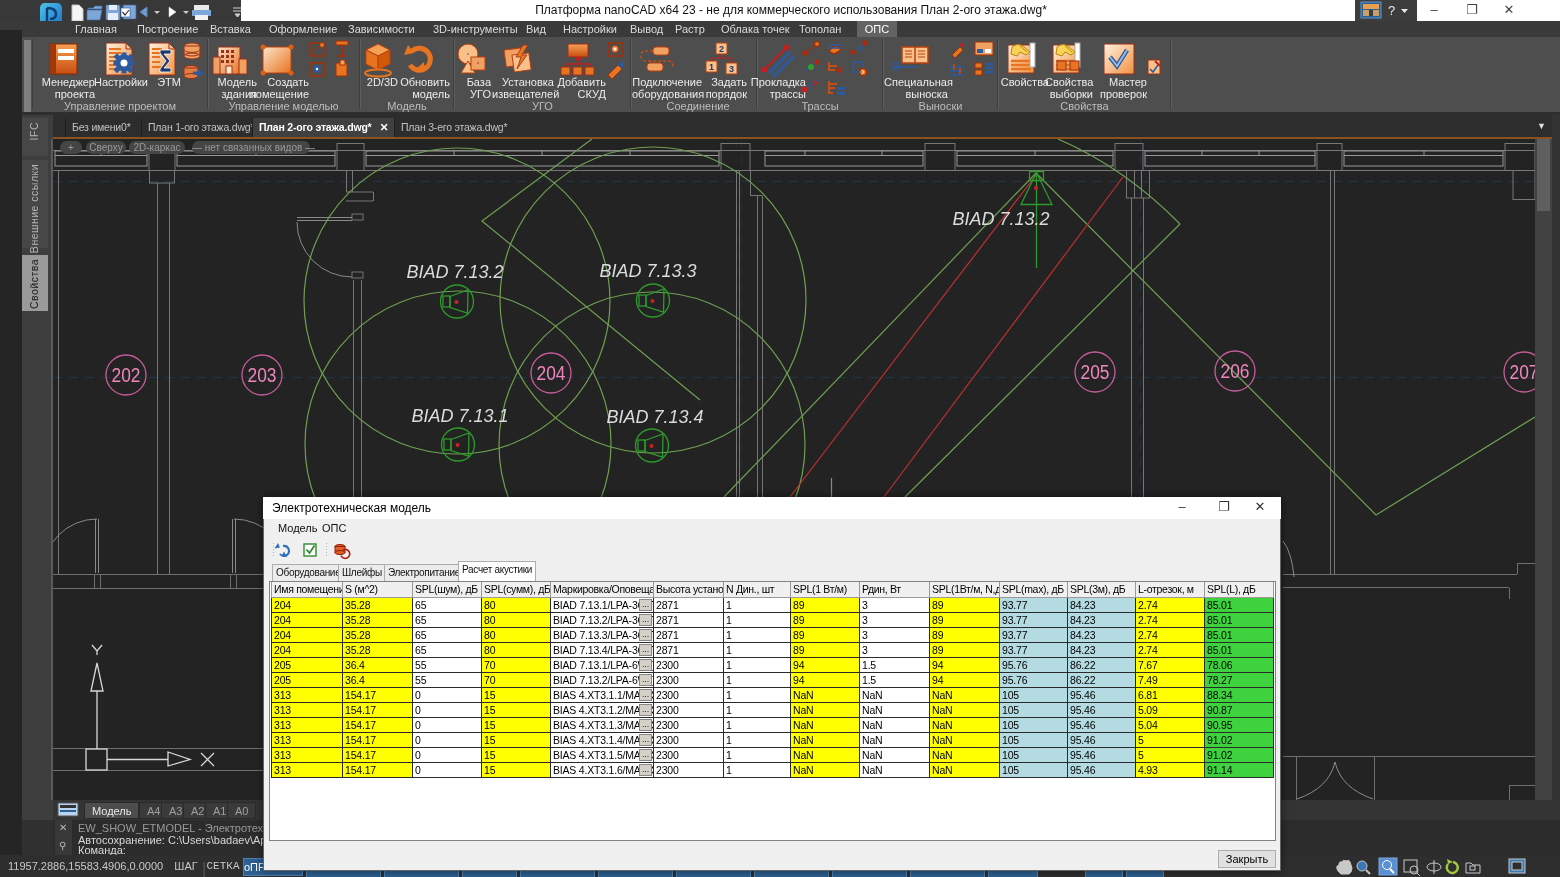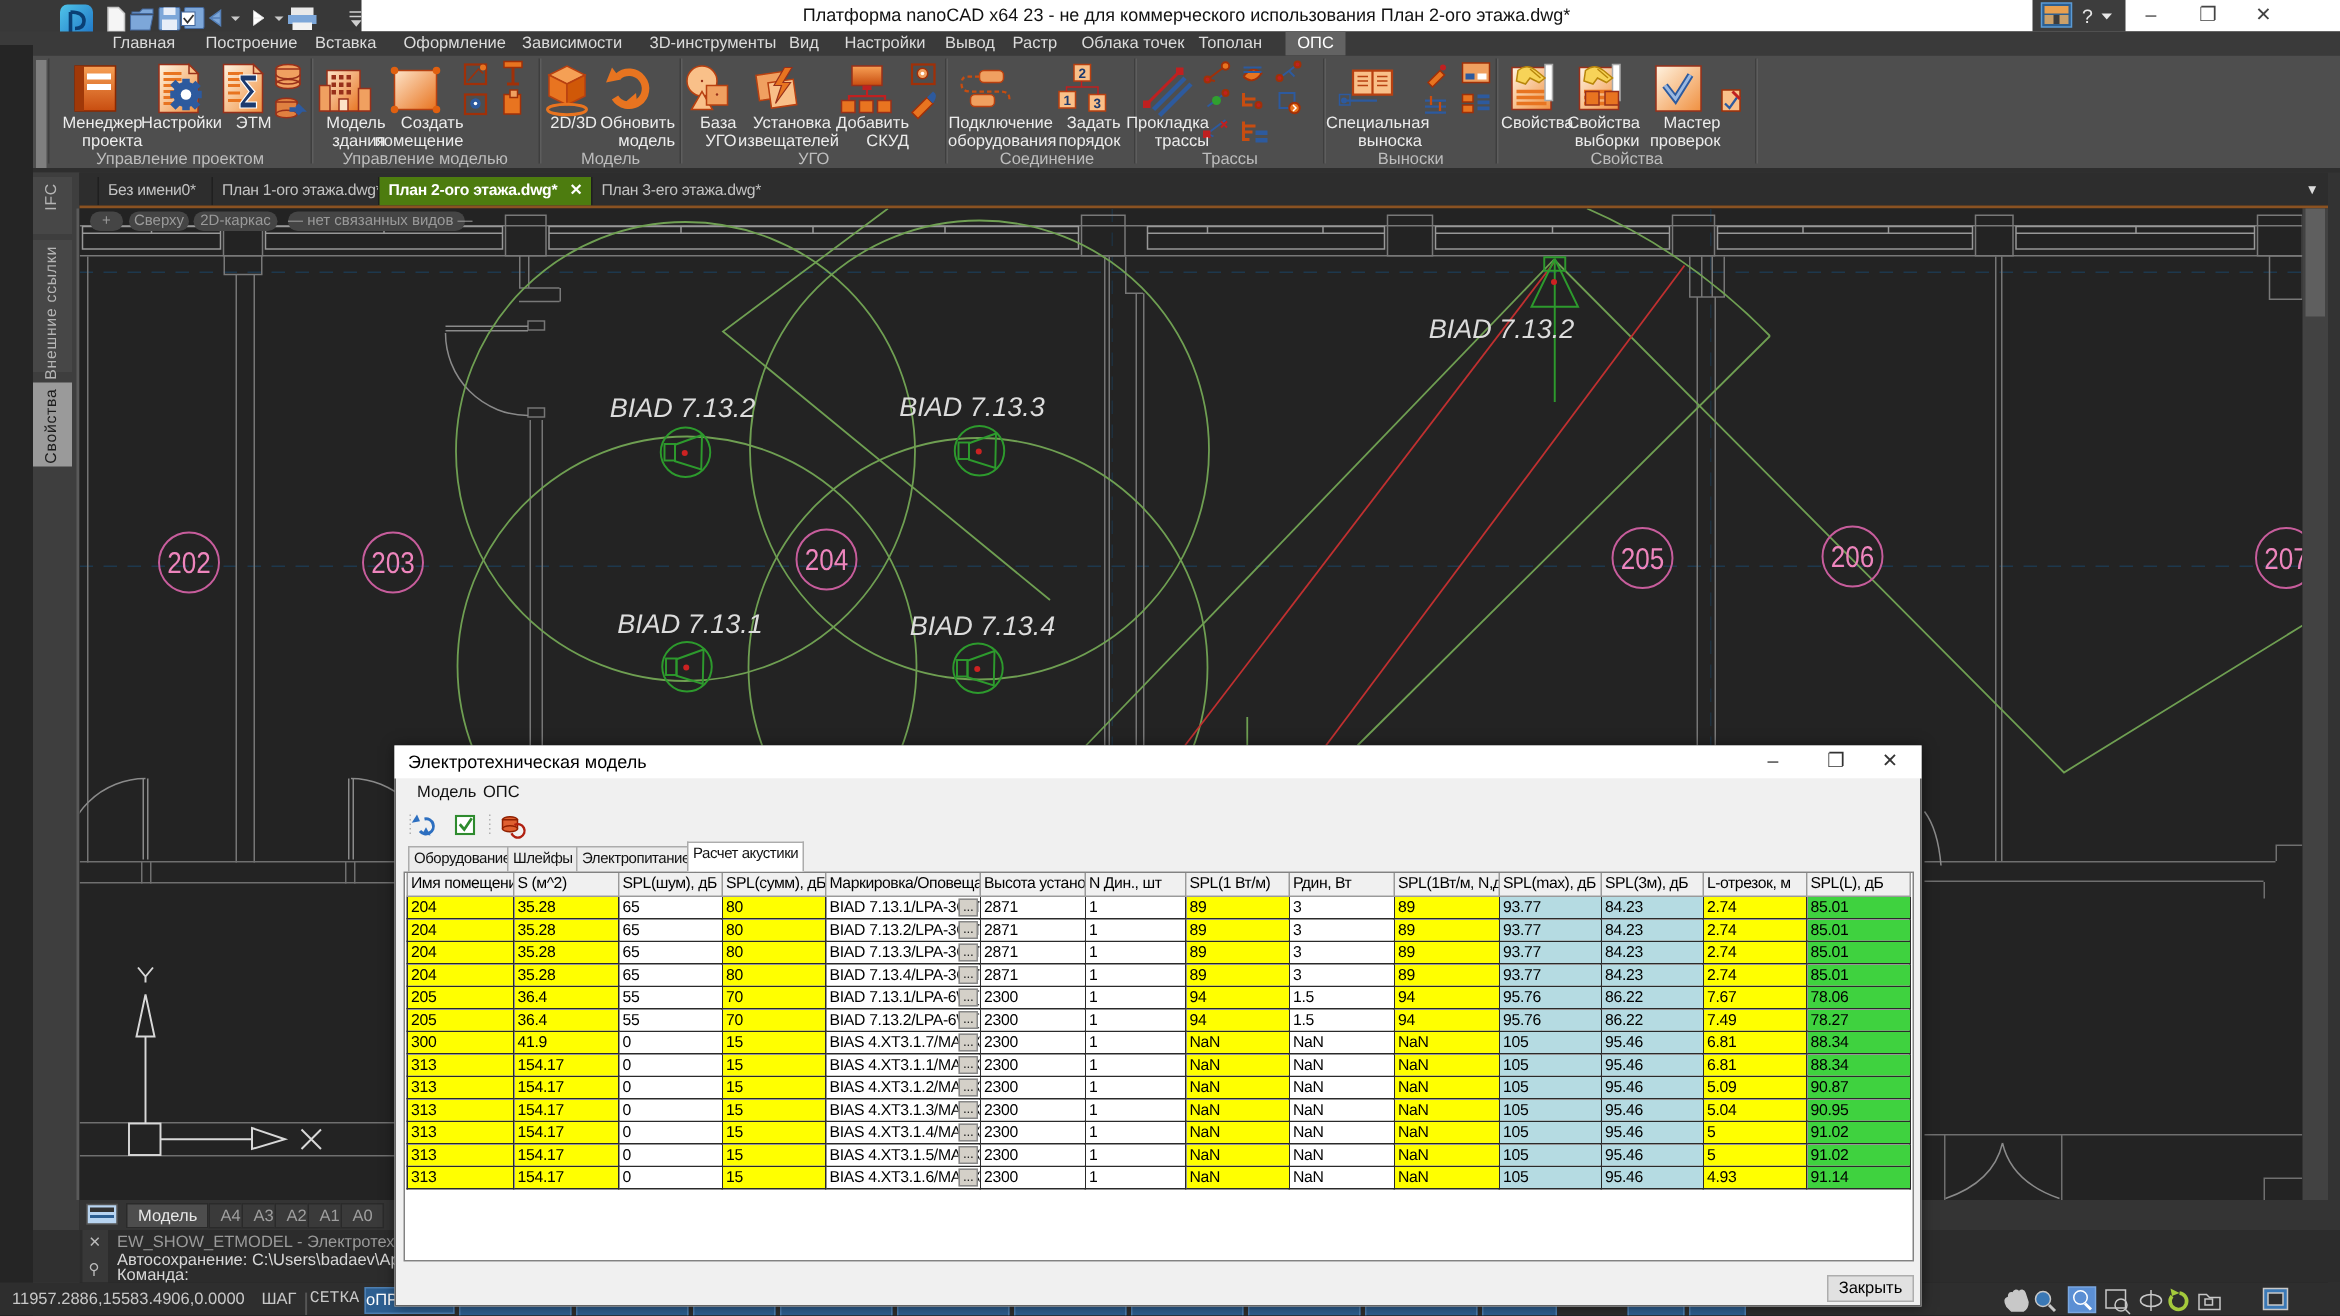--- a/index.html
+++ b/index.html
@@ -36,7 +36,7 @@
 
 #doctabs { left:53px; top:115px; width:1507px; height:22px; background:#2d2d2d; }
 .dtab { position:absolute; top:3px; height:19px; line-height:18px; font-size:10.5px; letter-spacing:-0.2px; color:#c2c2c2; padding:0 6px; border-left:1px solid #1f1f1f; white-space:nowrap; }
-#dtab-active { background:#4d7c0f; color:#fff; font-weight:bold; }
+#dtab-active { background:#404040; color:#fff; font-weight:bold; }
 #orangeline { left:53px; top:137px; width:1499px; height:2px; background:#8a5222; }
 
 

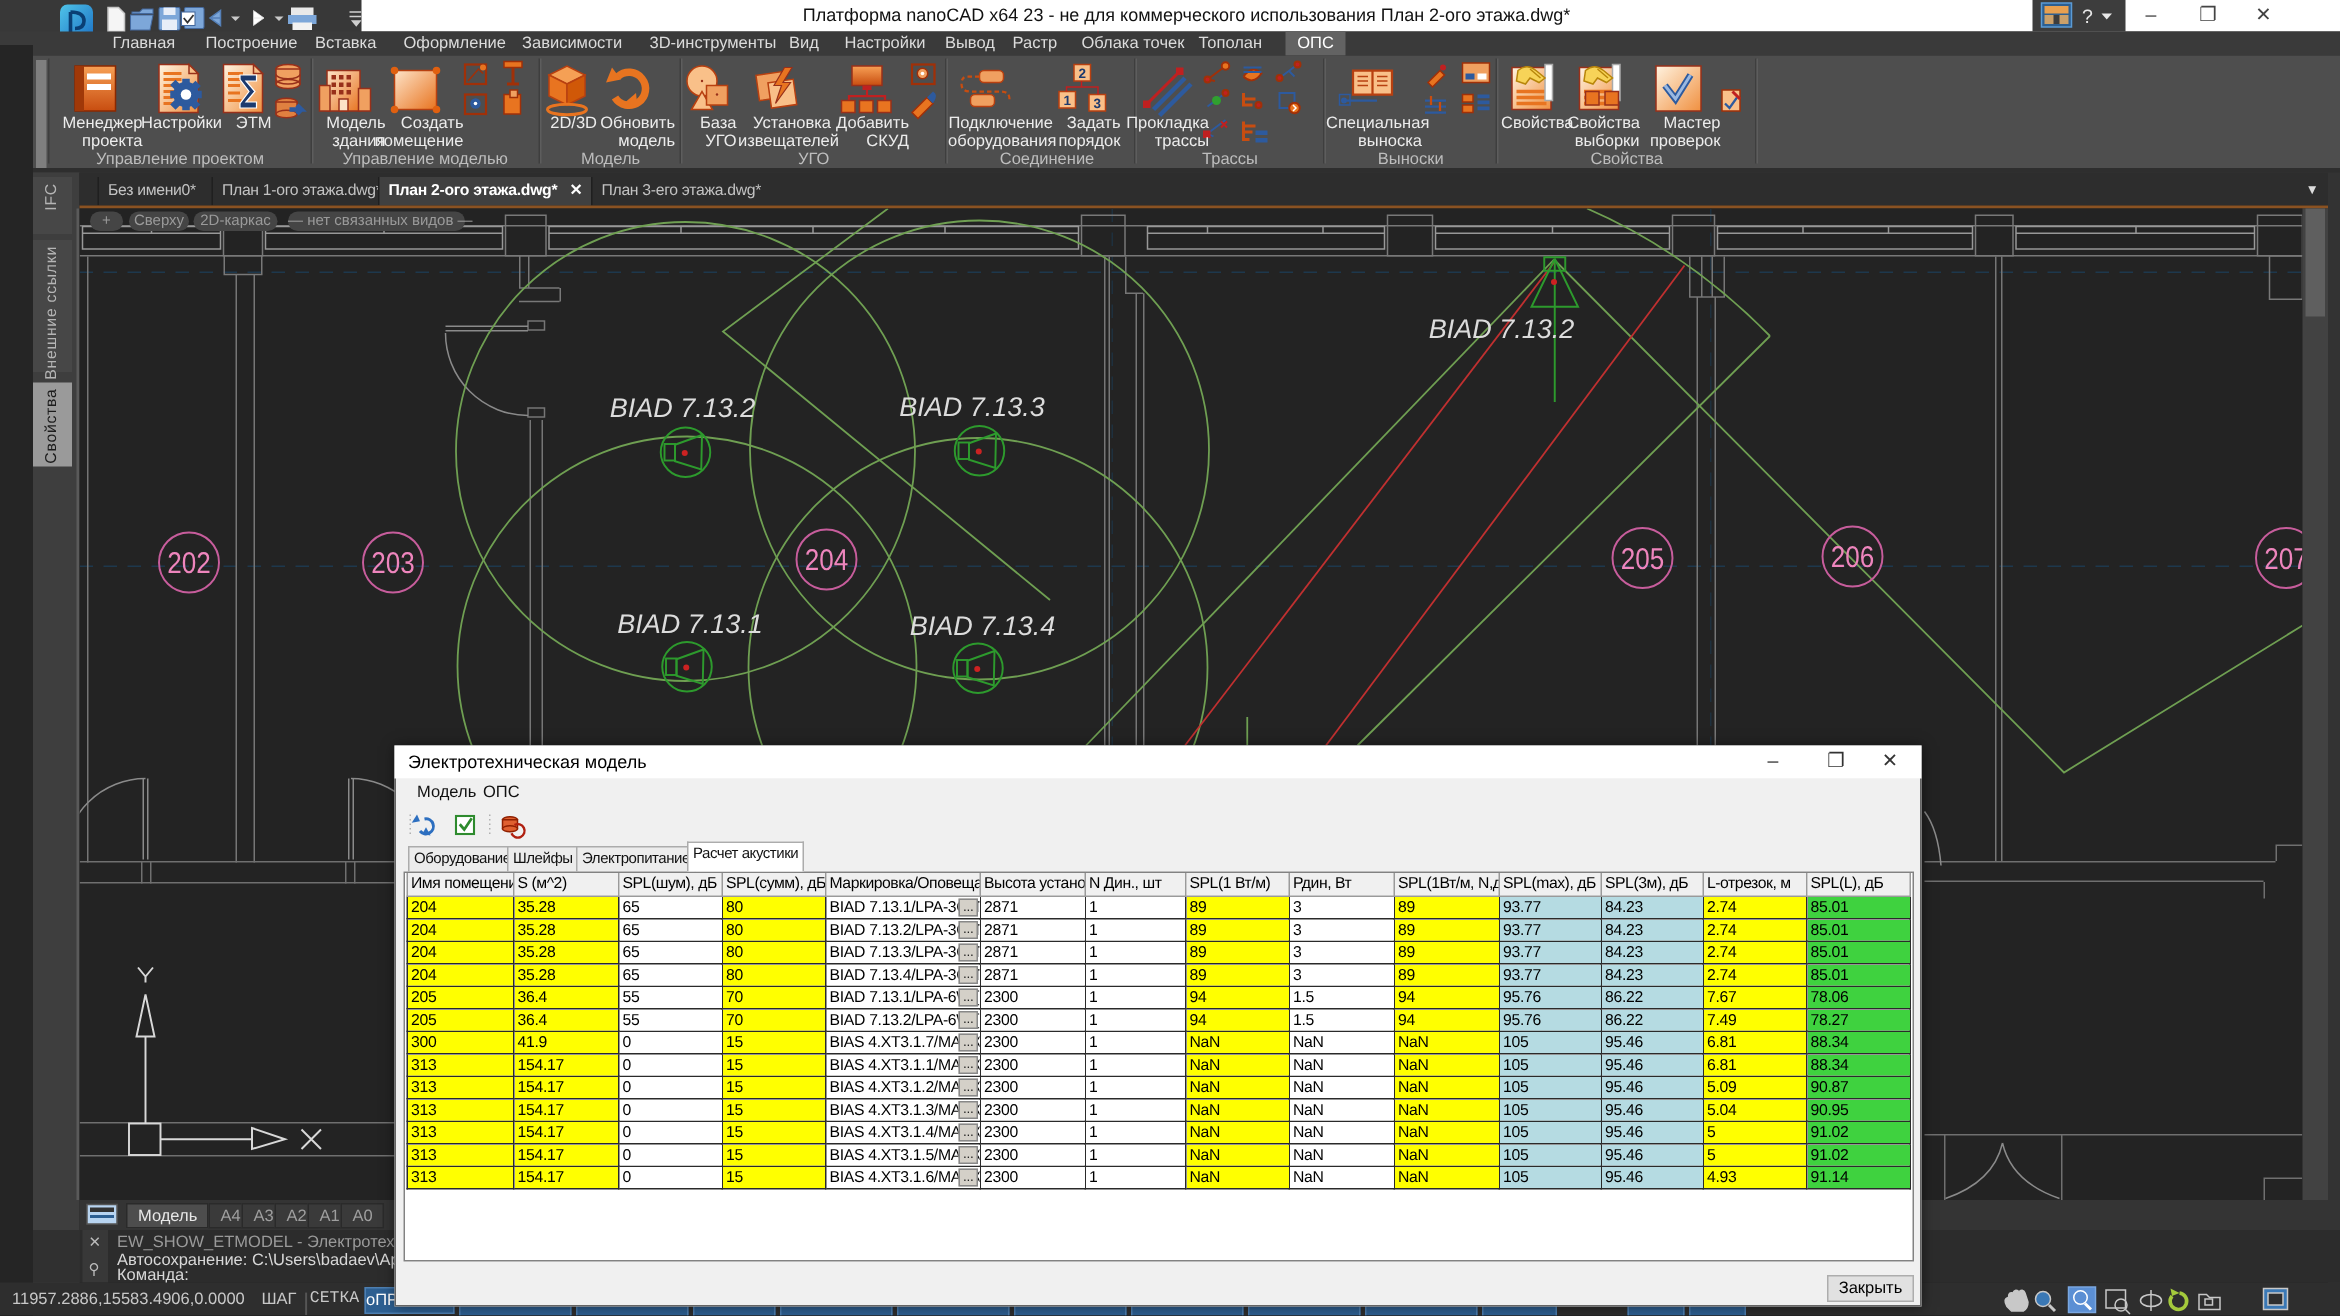--- a/index.html
+++ b/index.html
@@ -798,22 +798,6 @@
             <td class="g">78.27</td>
           </tr>
       <tr>
-            <td class="y">300</td>
-            <td class="y">41.9</td>
-            <td class="w">0</td>
-            <td class="y">15</td>
-            <td class="w">BIAS 4.XT3.1.7/МАЯК<span class="dots">...</span></td>
-            <td class="w">2300</td>
-            <td class="w">1</td>
-            <td class="y">NaN</td>
-            <td class="w">NaN</td>
-            <td class="y">NaN</td>
-            <td class="c">105</td>
-            <td class="c">95.46</td>
-            <td class="y">6.81</td>
-            <td class="g">88.34</td>
-          </tr>
-      <tr>
             <td class="y">313</td>
             <td class="y">154.17</td>
             <td class="w">0</td>

